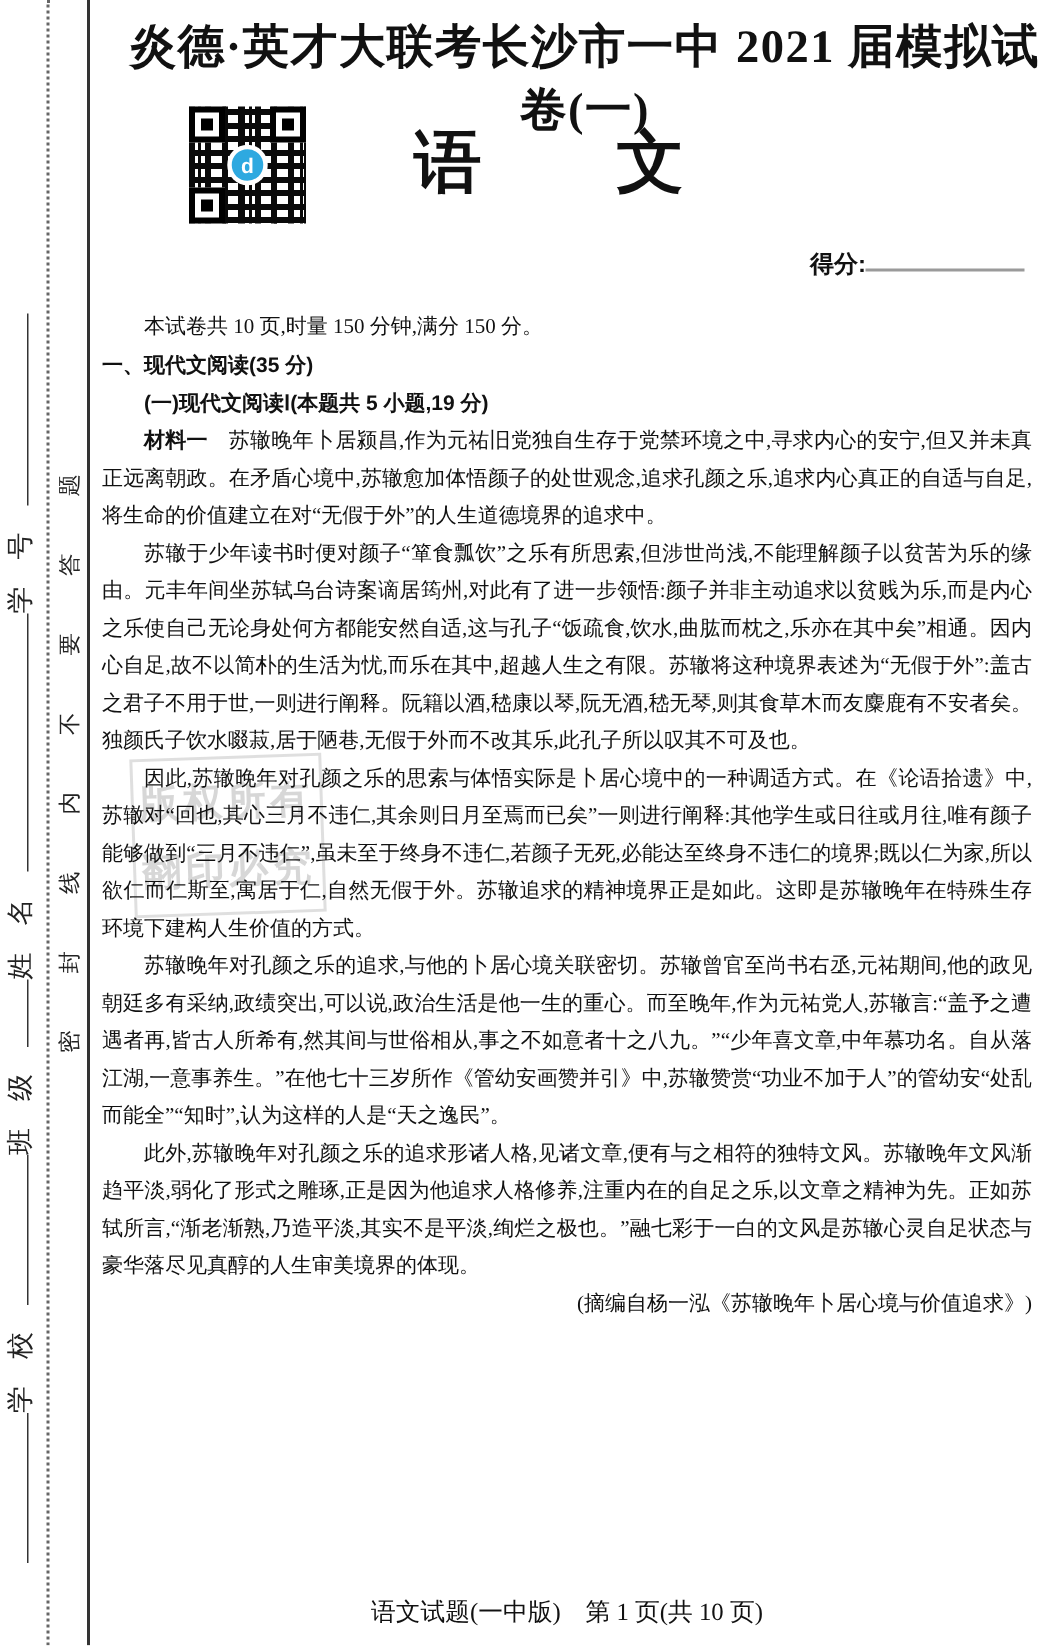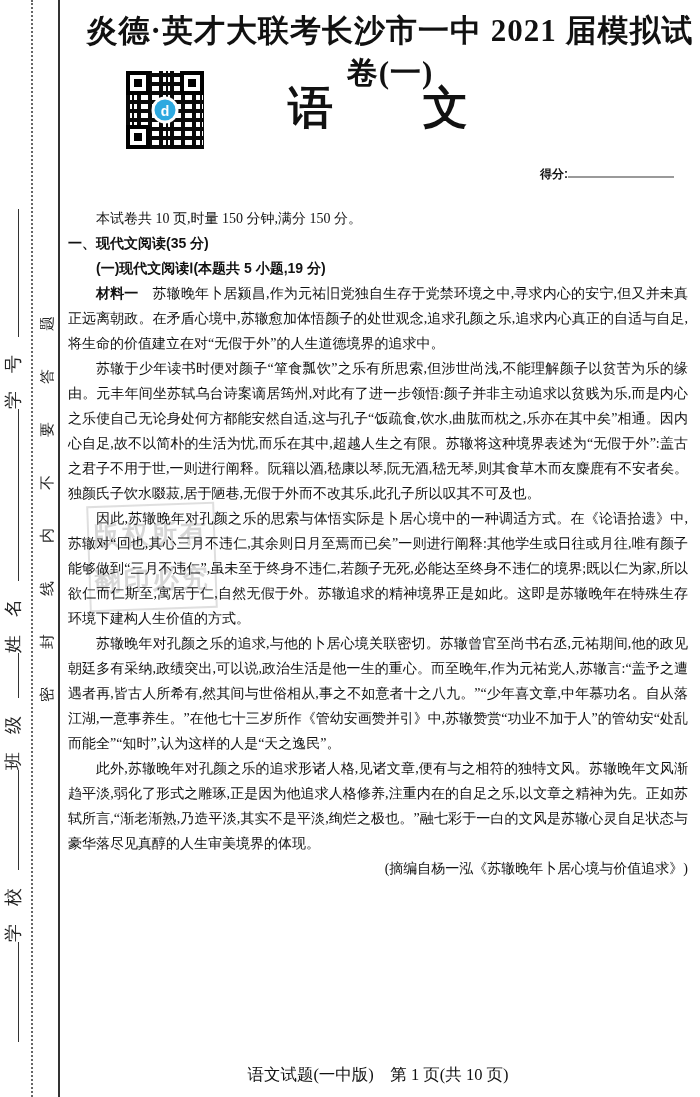--- a/index.html
+++ b/index.html
@@ -29,7 +29,7 @@
     padding-left:16px;
   }
   .subject-title {
-    position:absolute; left:68px; top:78px; width:620px; text-align:center;
+    position:absolute; left:56px; top:78px; width:620px; text-align:center;
     font-size:45px; font-weight:bold; font-family:"Liberation Sans", sans-serif;
   }
   .score-row { position:absolute; left:540px; top:166px; font-family:"Liberation Sans", sans-serif; font-size:12px; font-weight:bold; }

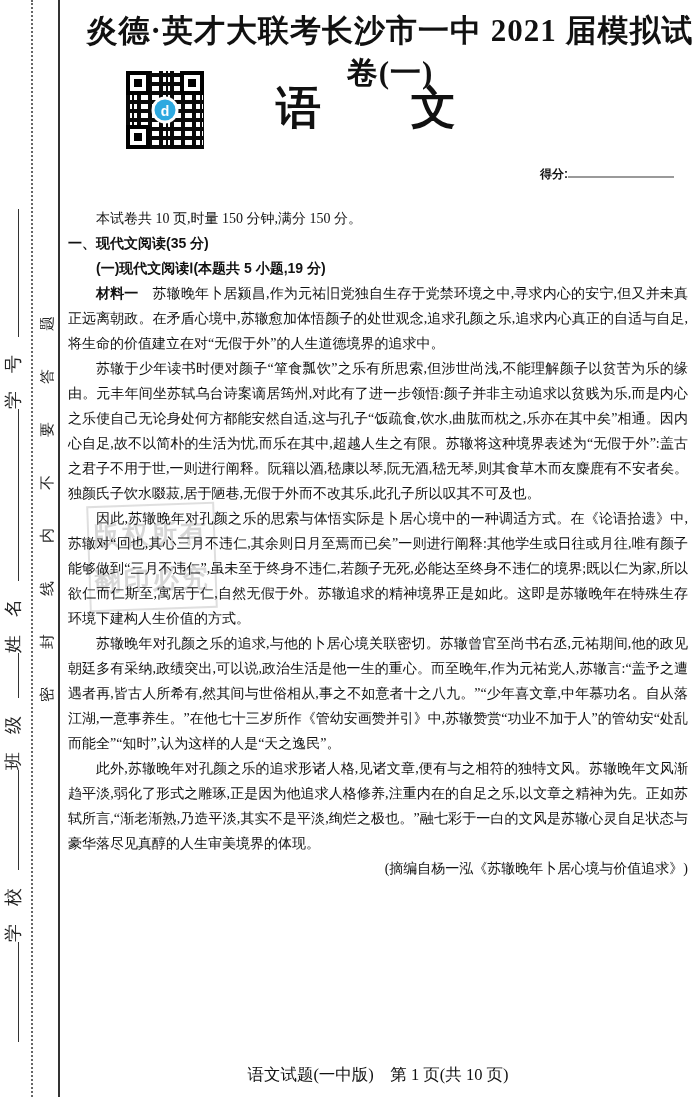--- a/index.html
+++ b/index.html
@@ -32,7 +32,7 @@
     position:absolute; left:56px; top:78px; width:620px; text-align:center;
     font-size:45px; font-weight:bold; font-family:"Liberation Sans", sans-serif;
   }
-  .score-row { position:absolute; left:540px; top:166px; font-family:"Liberation Sans", sans-serif; font-size:12px; font-weight:bold; }
+  .score-row { position:absolute; left:540px; top:166px; font-family:"Liberation Sans", sans-serif; font-size:16px; font-weight:bold; }
   .score-line { display:inline-block; width:106px; height:0; border-bottom:2px solid #9a9a9a; vertical-align:baseline; }
 
   

